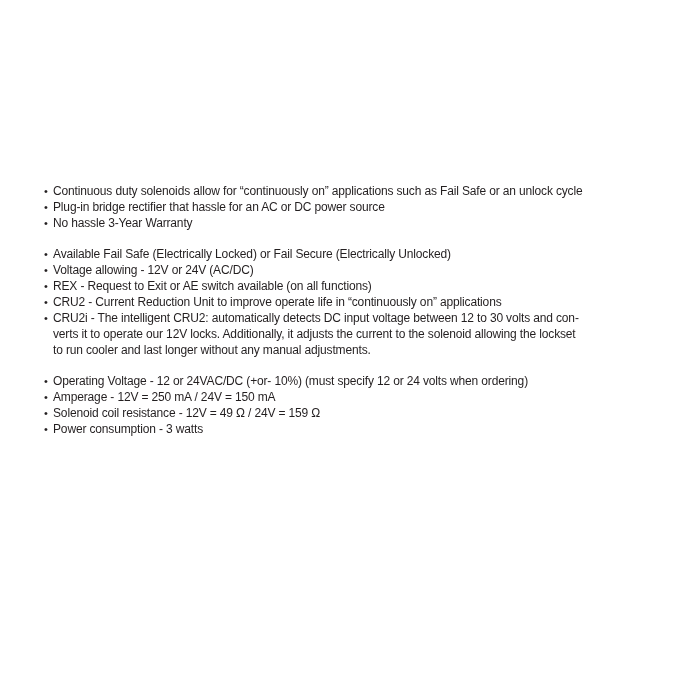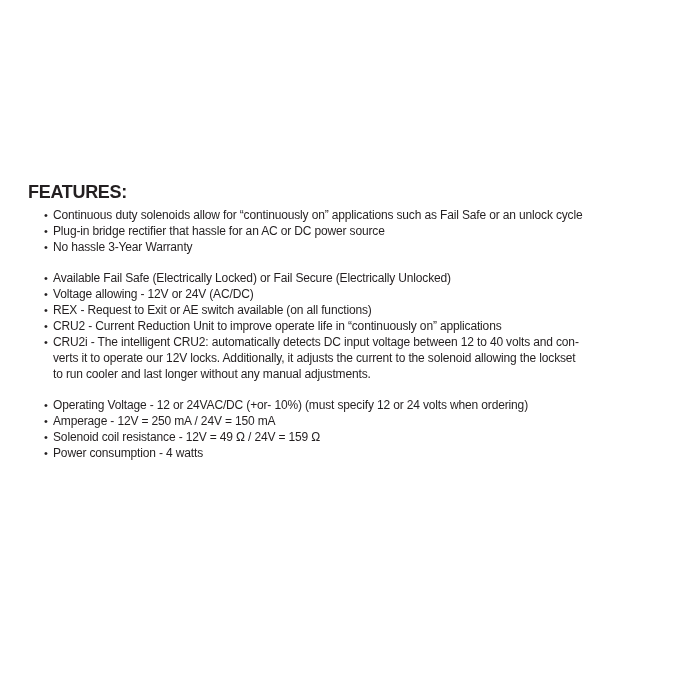--- a/index.html
+++ b/index.html
@@ -61,7 +61,6 @@
 <main class="spec-sheet">
 
     <section class="spec-section">
-      <h2 class="section-heading">FEATURES:</h2>
       <ul class="bullet-list">
     <li class="bullet-item">
       <span class="bullet">•</span>

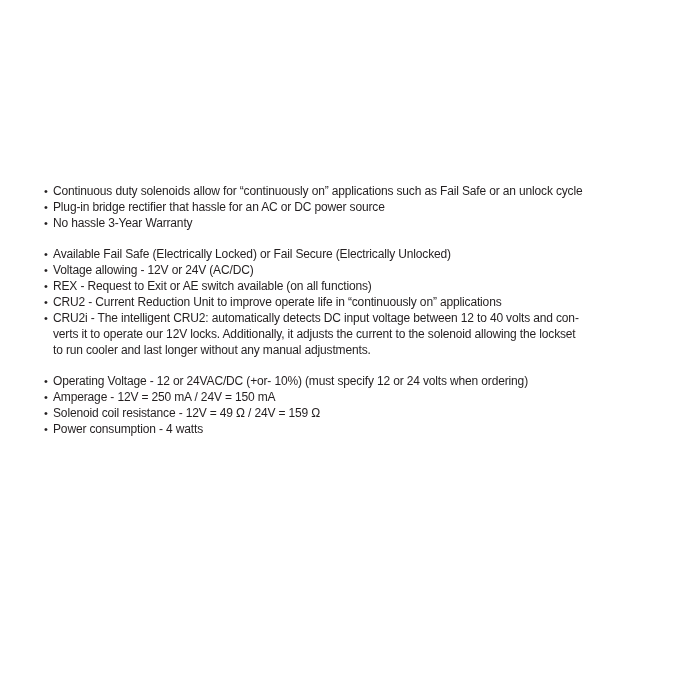--- a/index.html
+++ b/index.html
@@ -103,7 +103,7 @@
 
     <li class="bullet-item">
       <span class="bullet">•</span>
-      <span class="item-text">CRU2i - The intelligent CRU2: automatically detects DC input voltage between 12 to 40 volts and con-
+      <span class="item-text">CRU2i - The intelligent CRU2: automatically detects DC input voltage between 12 to 30 volts and con-
 verts it to operate our 12V locks. Additionally, it adjusts the current to the solenoid allowing the lockset
 to run cooler and last longer without any manual adjustments.</span>
     </li>

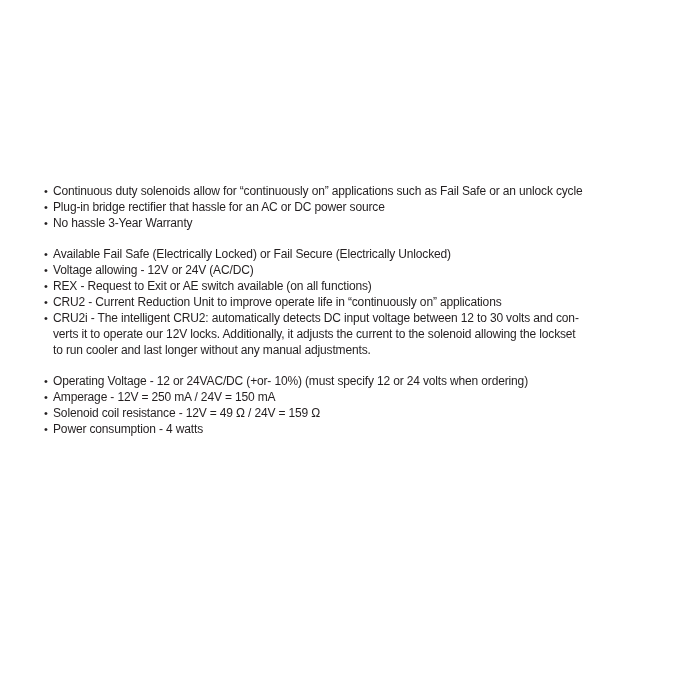--- a/index.html
+++ b/index.html
@@ -129,7 +129,7 @@
 
     <li class="bullet-item">
       <span class="bullet">•</span>
-      <span class="item-text">Power consumption - 4 watts</span>
+      <span class="item-text">Power consumption - 3 watts</span>
     </li>
   </ul>
     </section>

